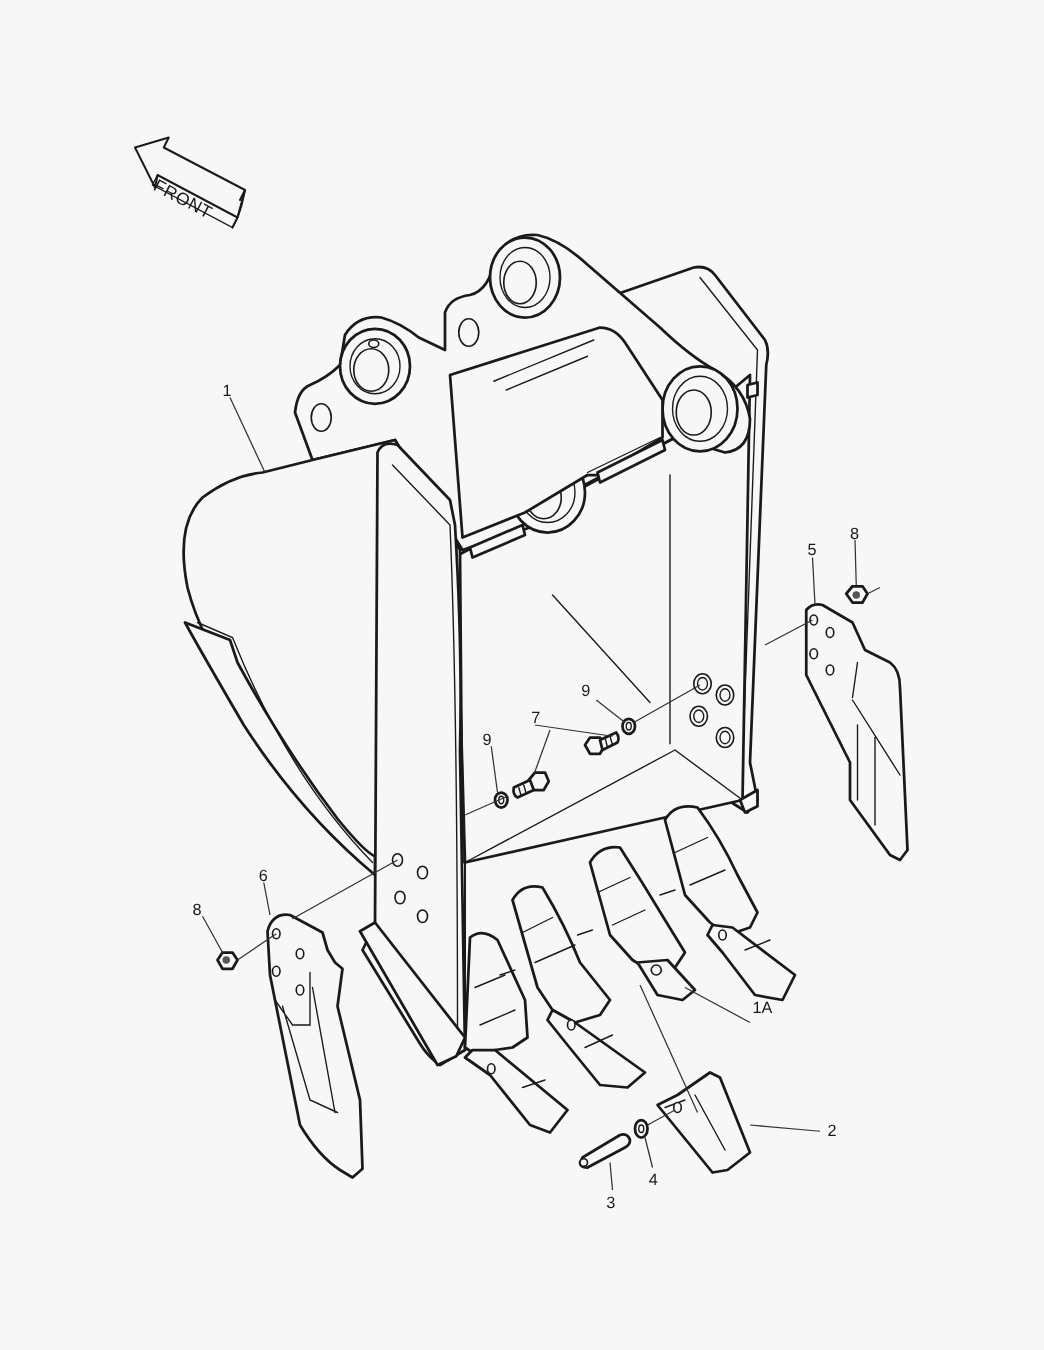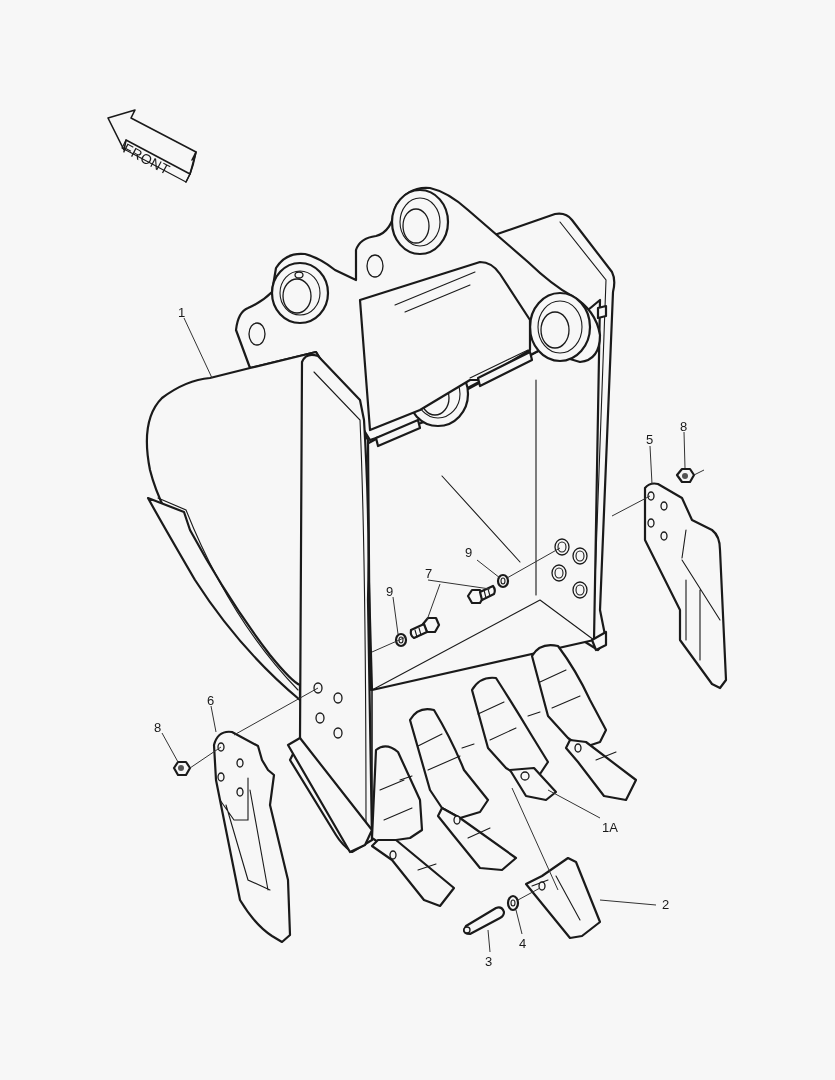--- a/index.html
+++ b/index.html
@@ -212,7 +212,7 @@
 <div class="front-label">FRONT</div>
 
 <div class="callout" style="left:178px;top:306px;">1</div>
-<div class="callout" style="left:602px;top:821px;">1A</div>
+<div class="callout" style="left:602px;top:799px;">1A</div>
 <div class="callout" style="left:662px;top:898px;">2</div>
 <div class="callout" style="left:485px;top:955px;">3</div>
 <div class="callout" style="left:519px;top:937px;">4</div>

